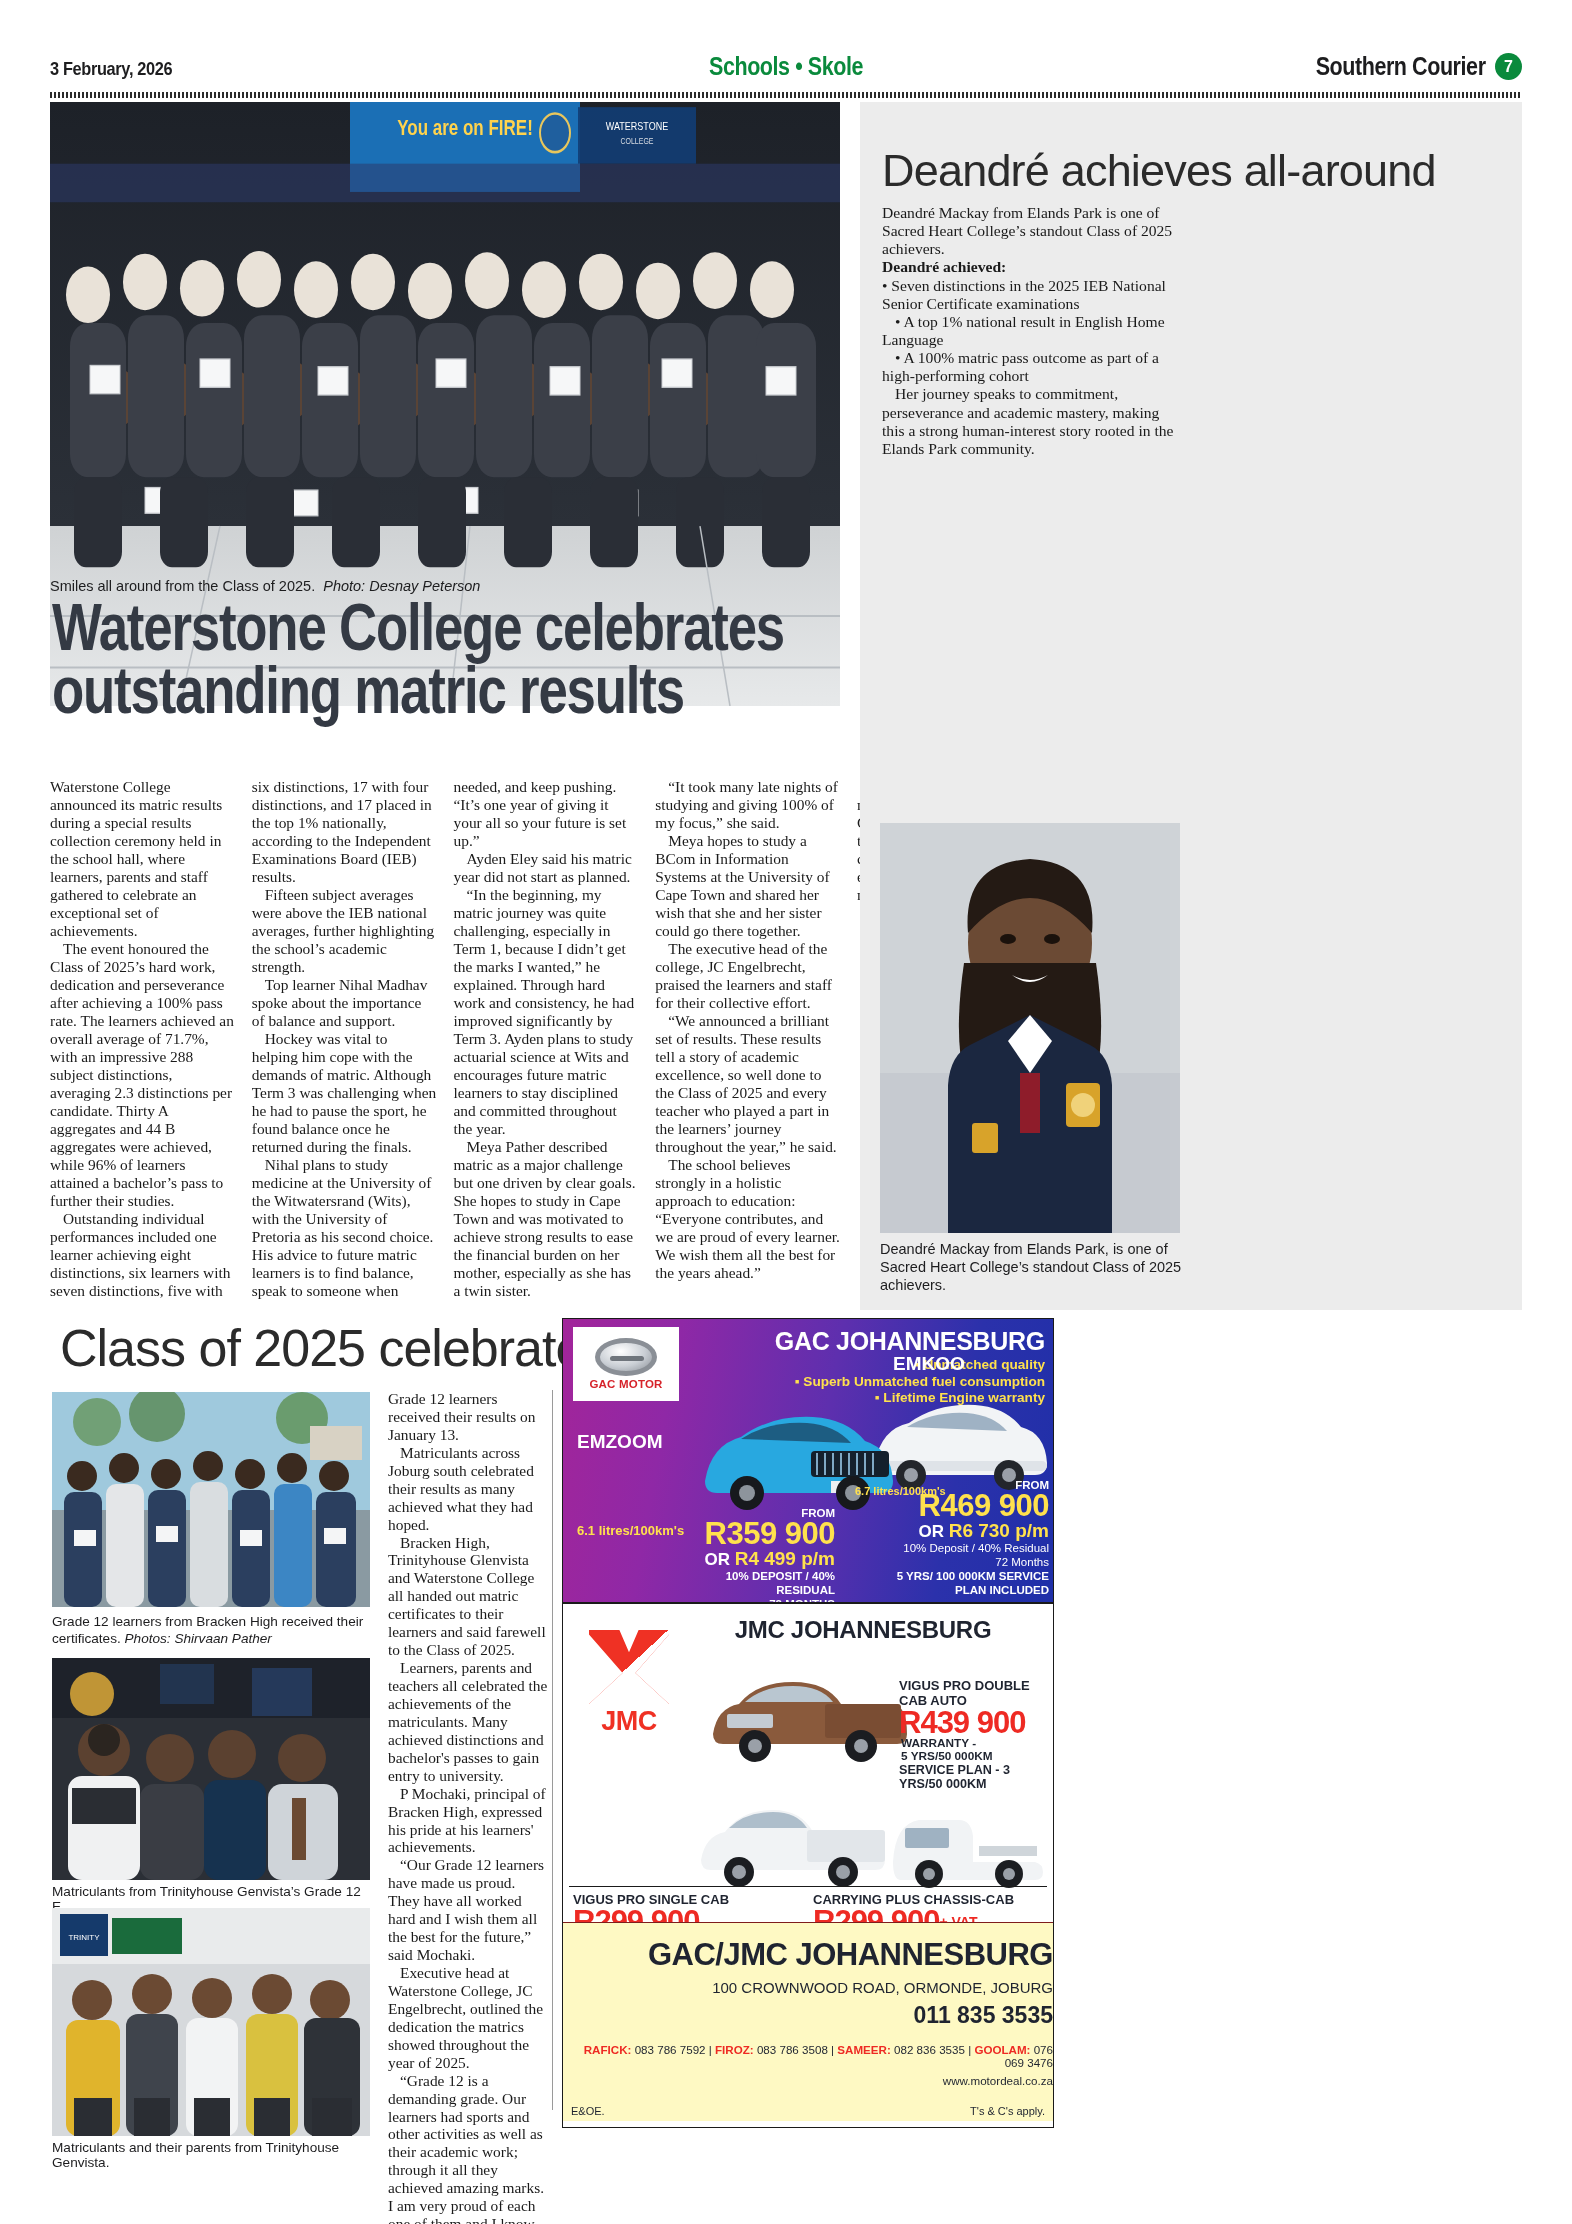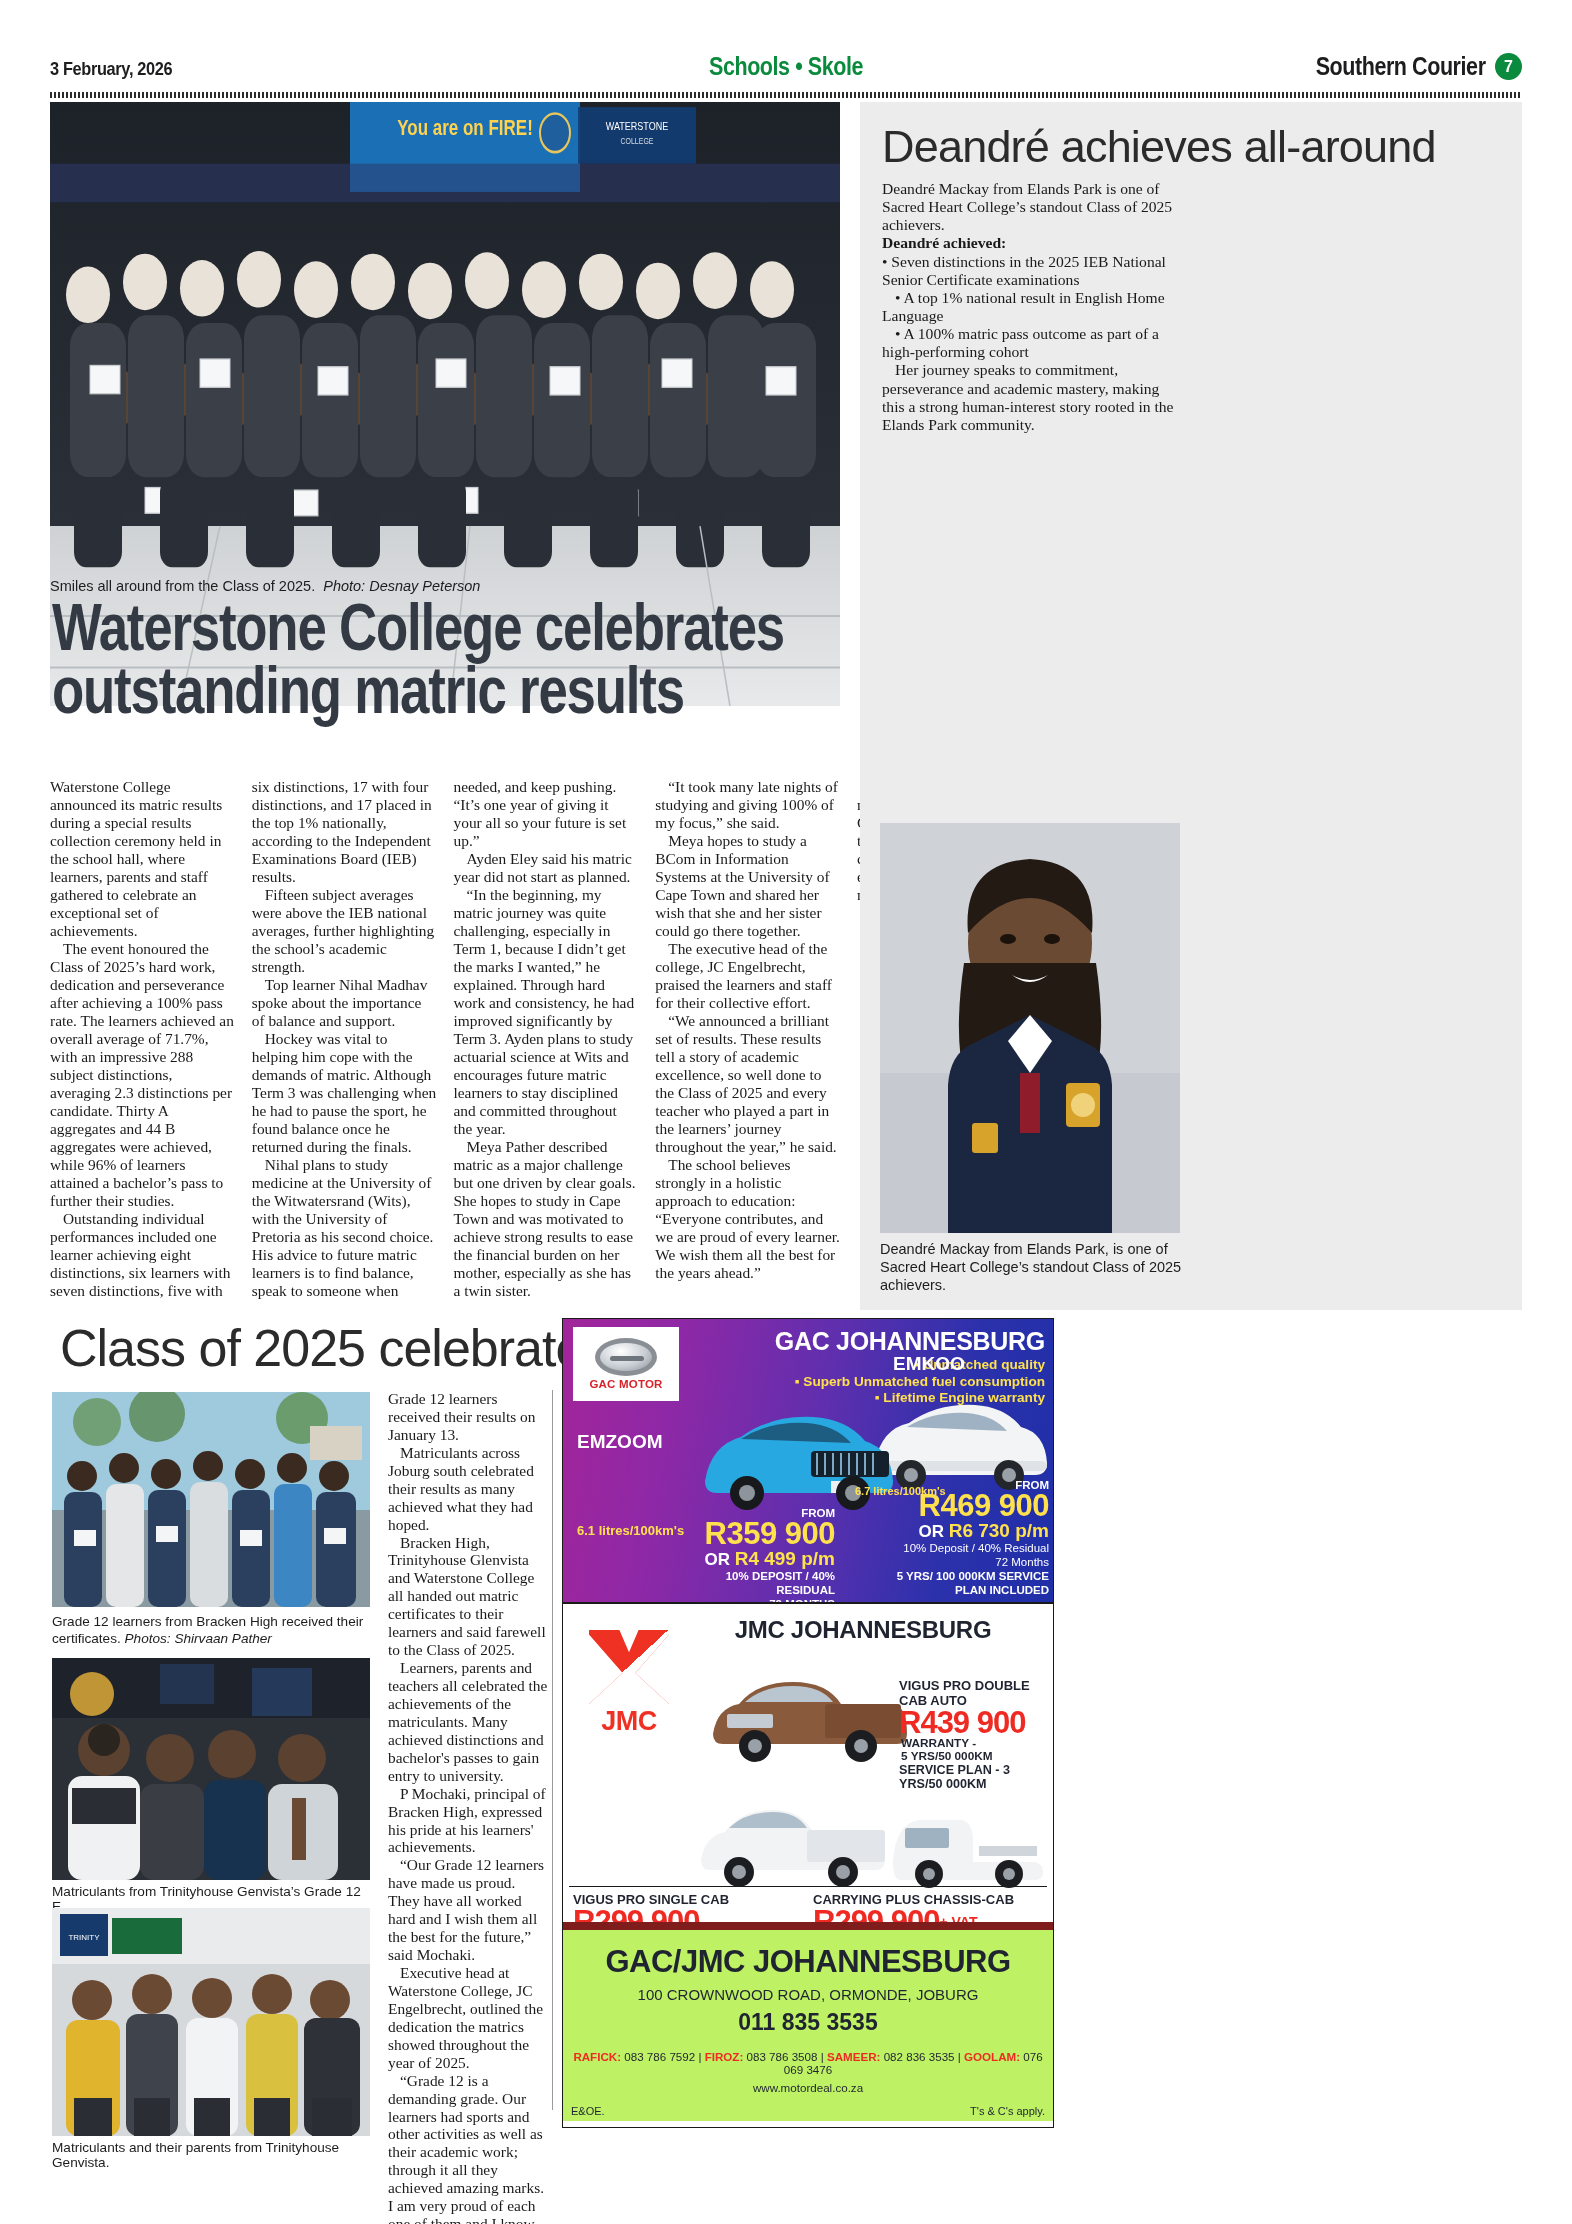--- a/index.html
+++ b/index.html
@@ -88,6 +88,7 @@
     font-family: "Liberation Sans", sans-serif;
     font-weight: 400; font-size: 45px; line-height: 1.02; color: #2b2b2b;
     letter-spacing: -0.8px;
+    margin-top: 24px;
   }
   .sb-body {
     margin-top: 10px;

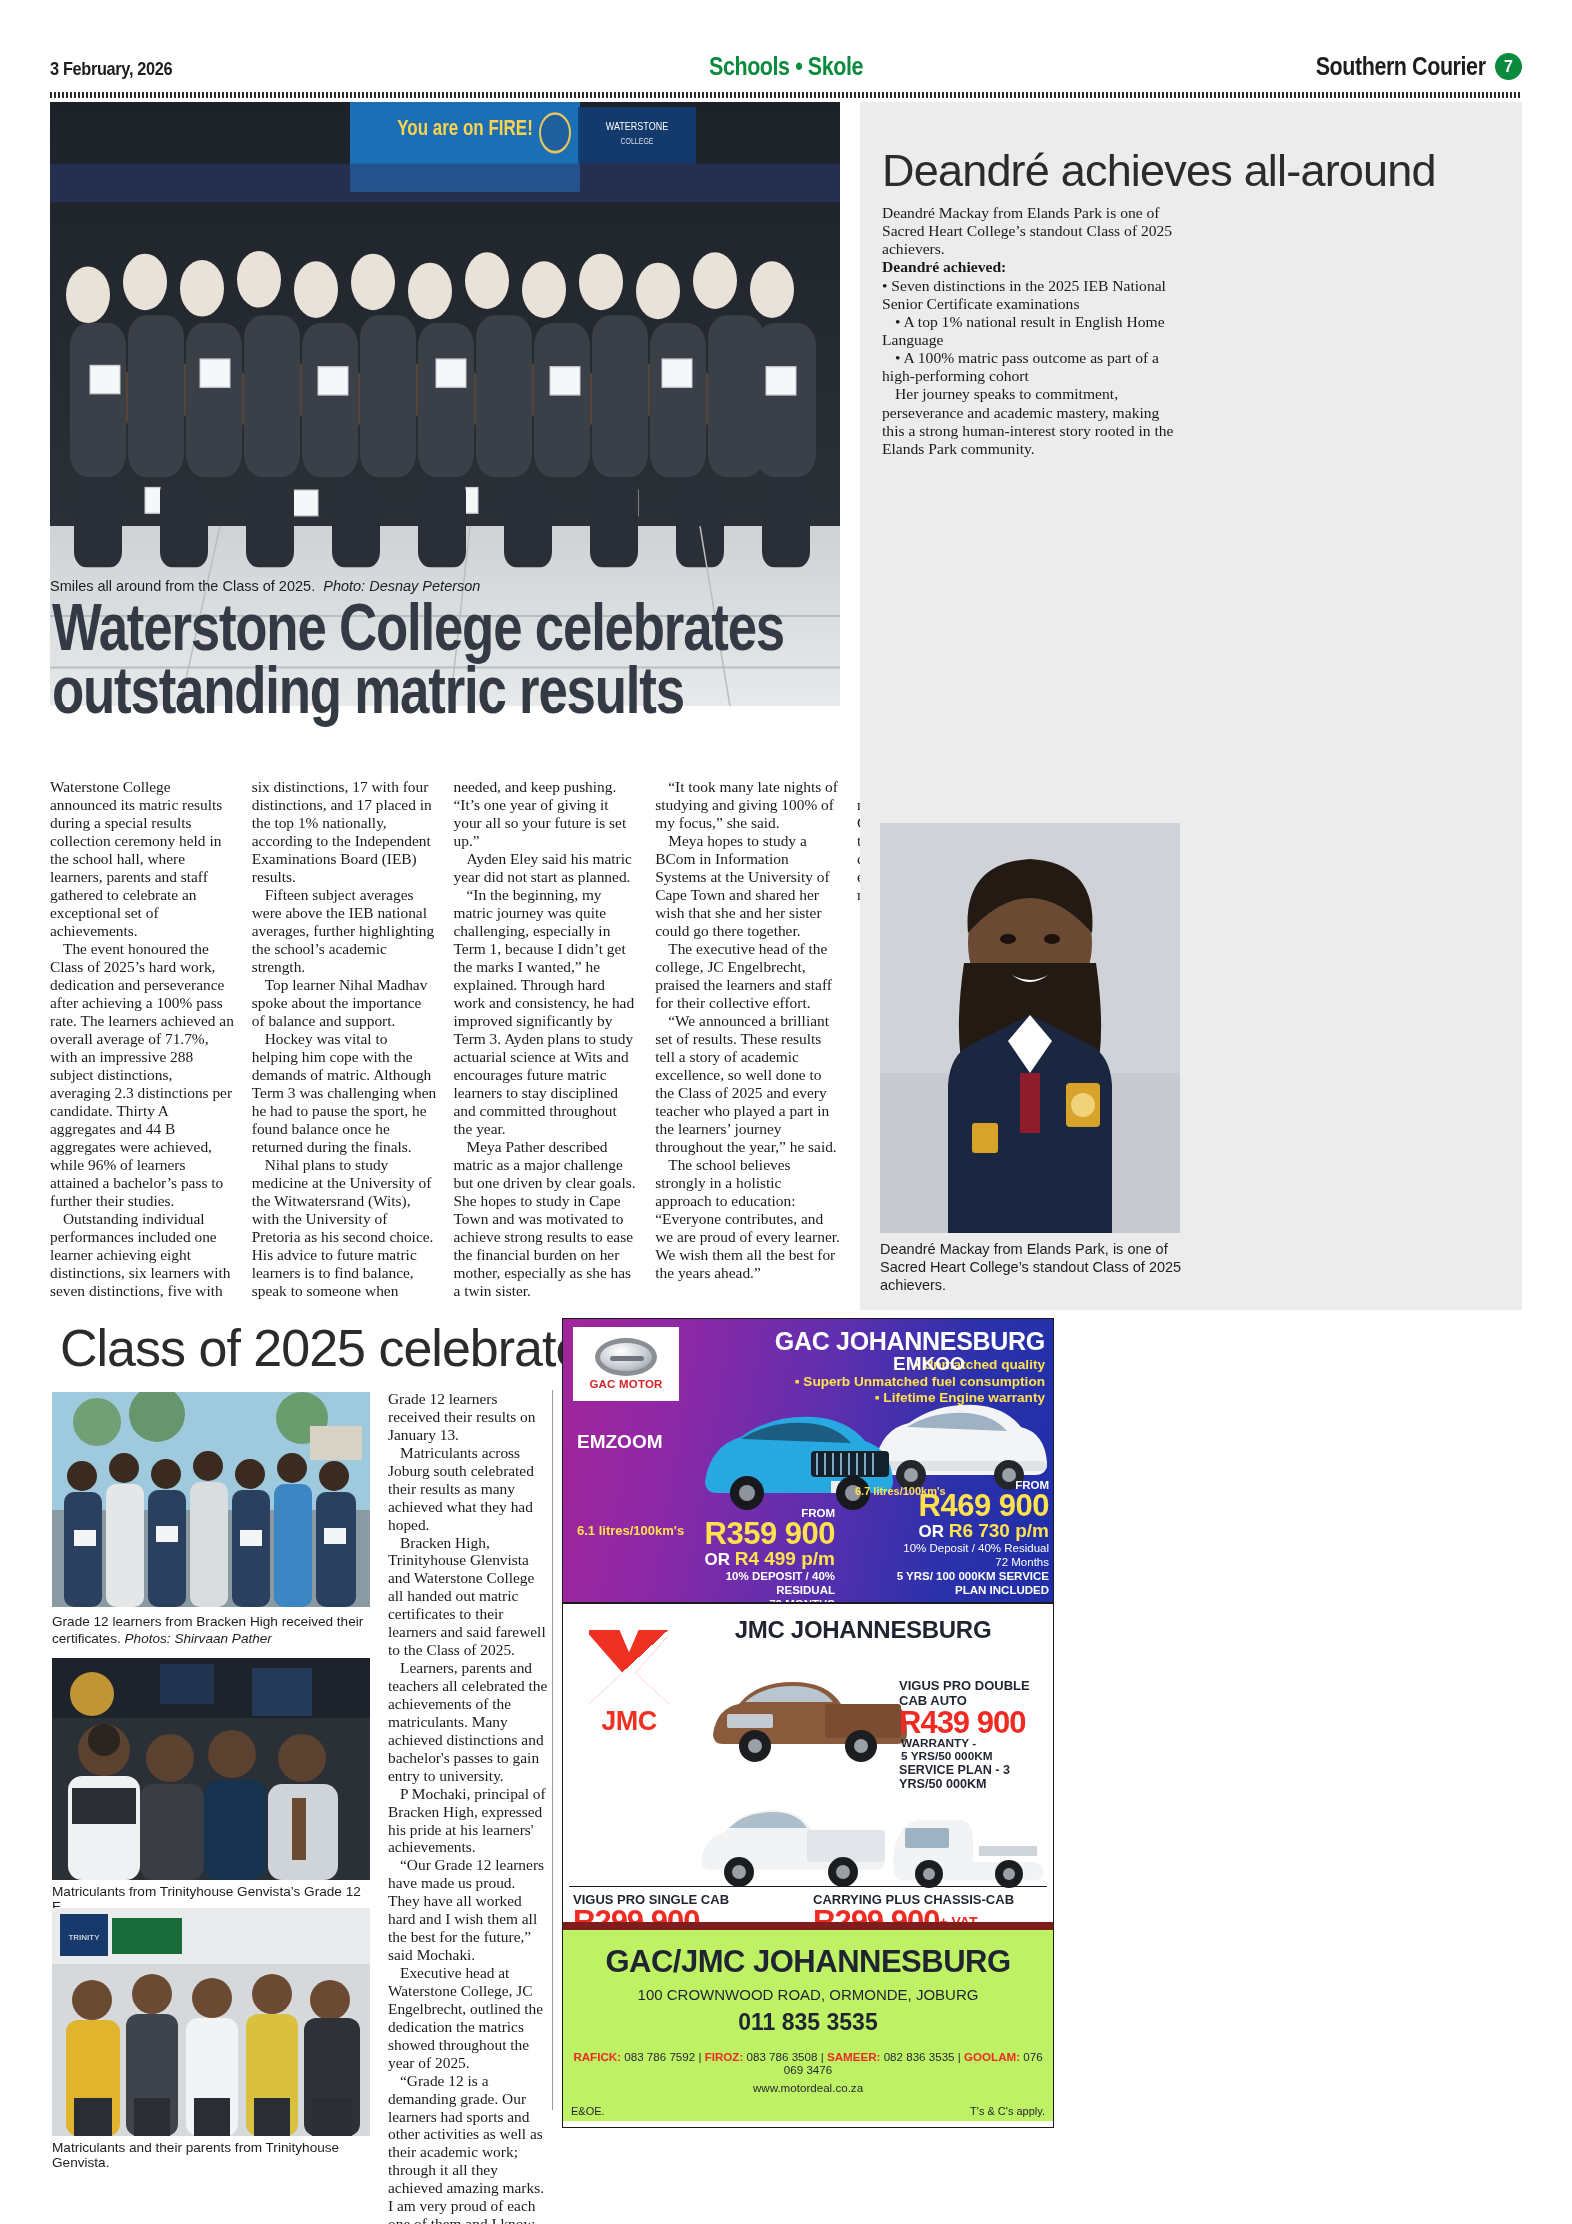--- a/index.html
+++ b/index.html
@@ -240,7 +240,7 @@
   .jmc-hr { position: absolute; left: 6px; right: 6px; top: 282px; height: 1px; background: #1a1a1a; }
 
   
-  .ad-foot { position: relative; height: 199px; background: #bef264; border-top: 8px solid #7f1d1d; text-align: center; }
+  .ad-foot { position: relative; height: 199px; background: #fef9c3; border-top: 1px solid #7f1d1d; text-align: right; }
   .af-title { font-family: "Liberation Sans", sans-serif; font-weight: 700; font-size: 31px; color: #1f2430; margin-top: 14px; letter-spacing: -.5px; }
   .af-addr { font-family: "Liberation Sans", sans-serif; font-size: 15px; color: #1f2430; margin-top: 6px; }
   .af-tel { font-family: "Liberation Sans", sans-serif; font-weight: 700; font-size: 23px; color: #1f2430; margin-top: 6px; }

